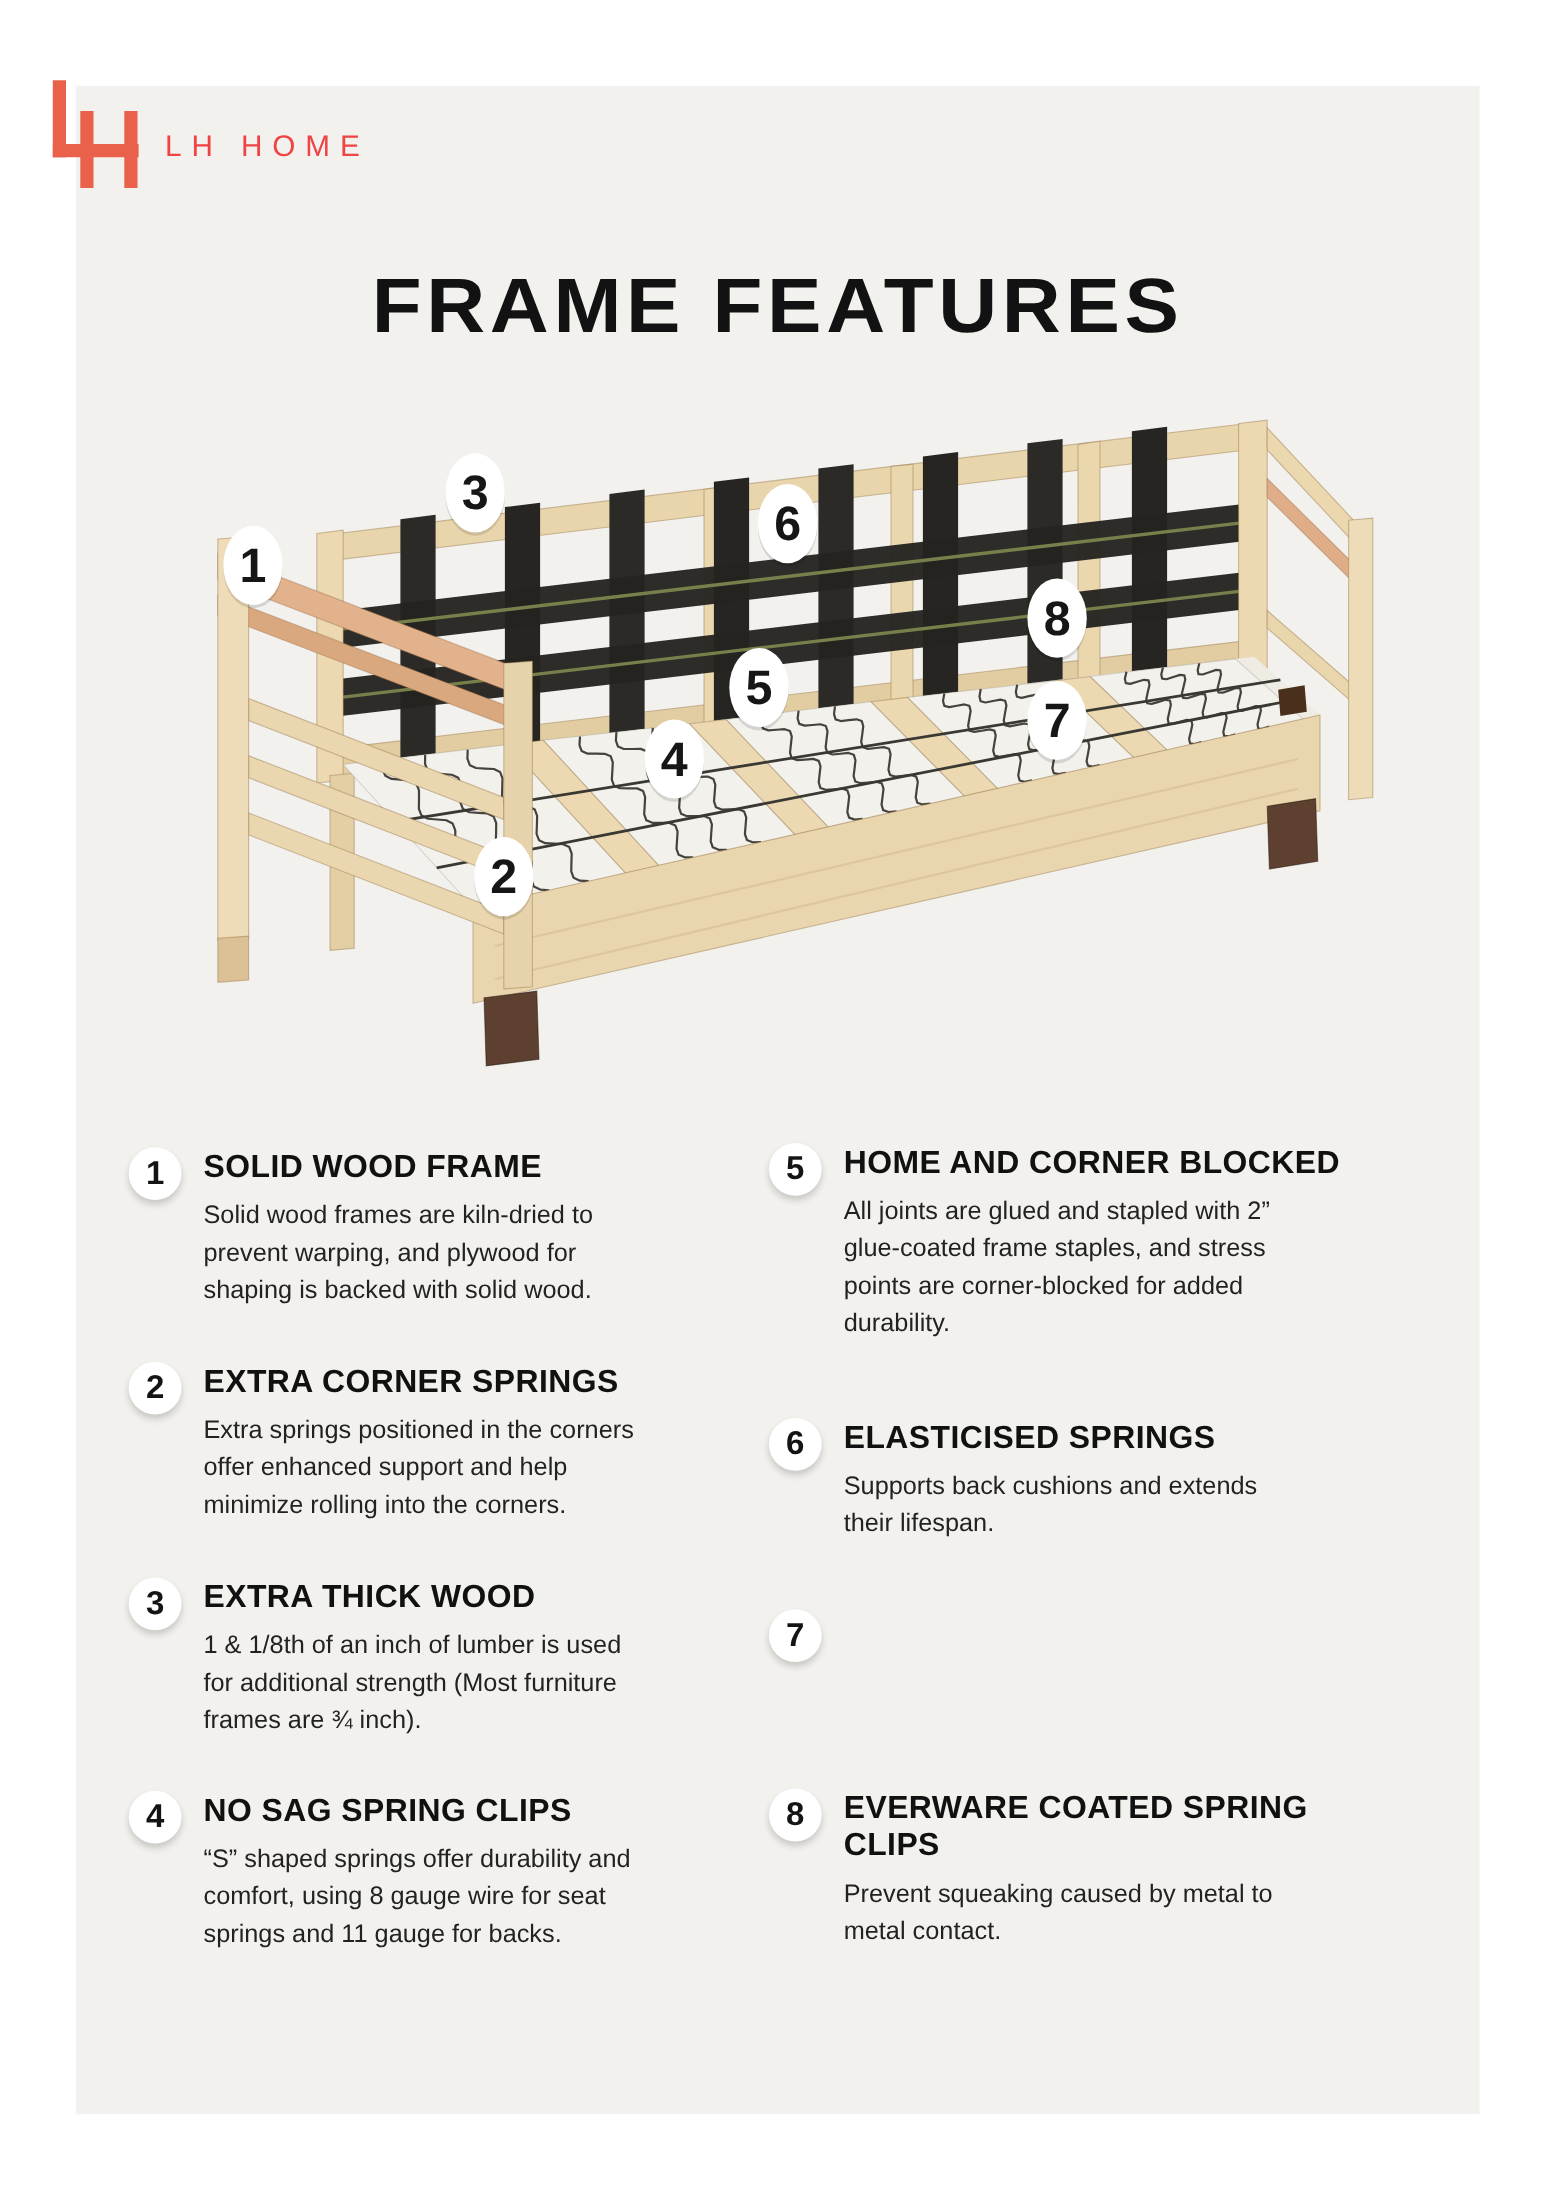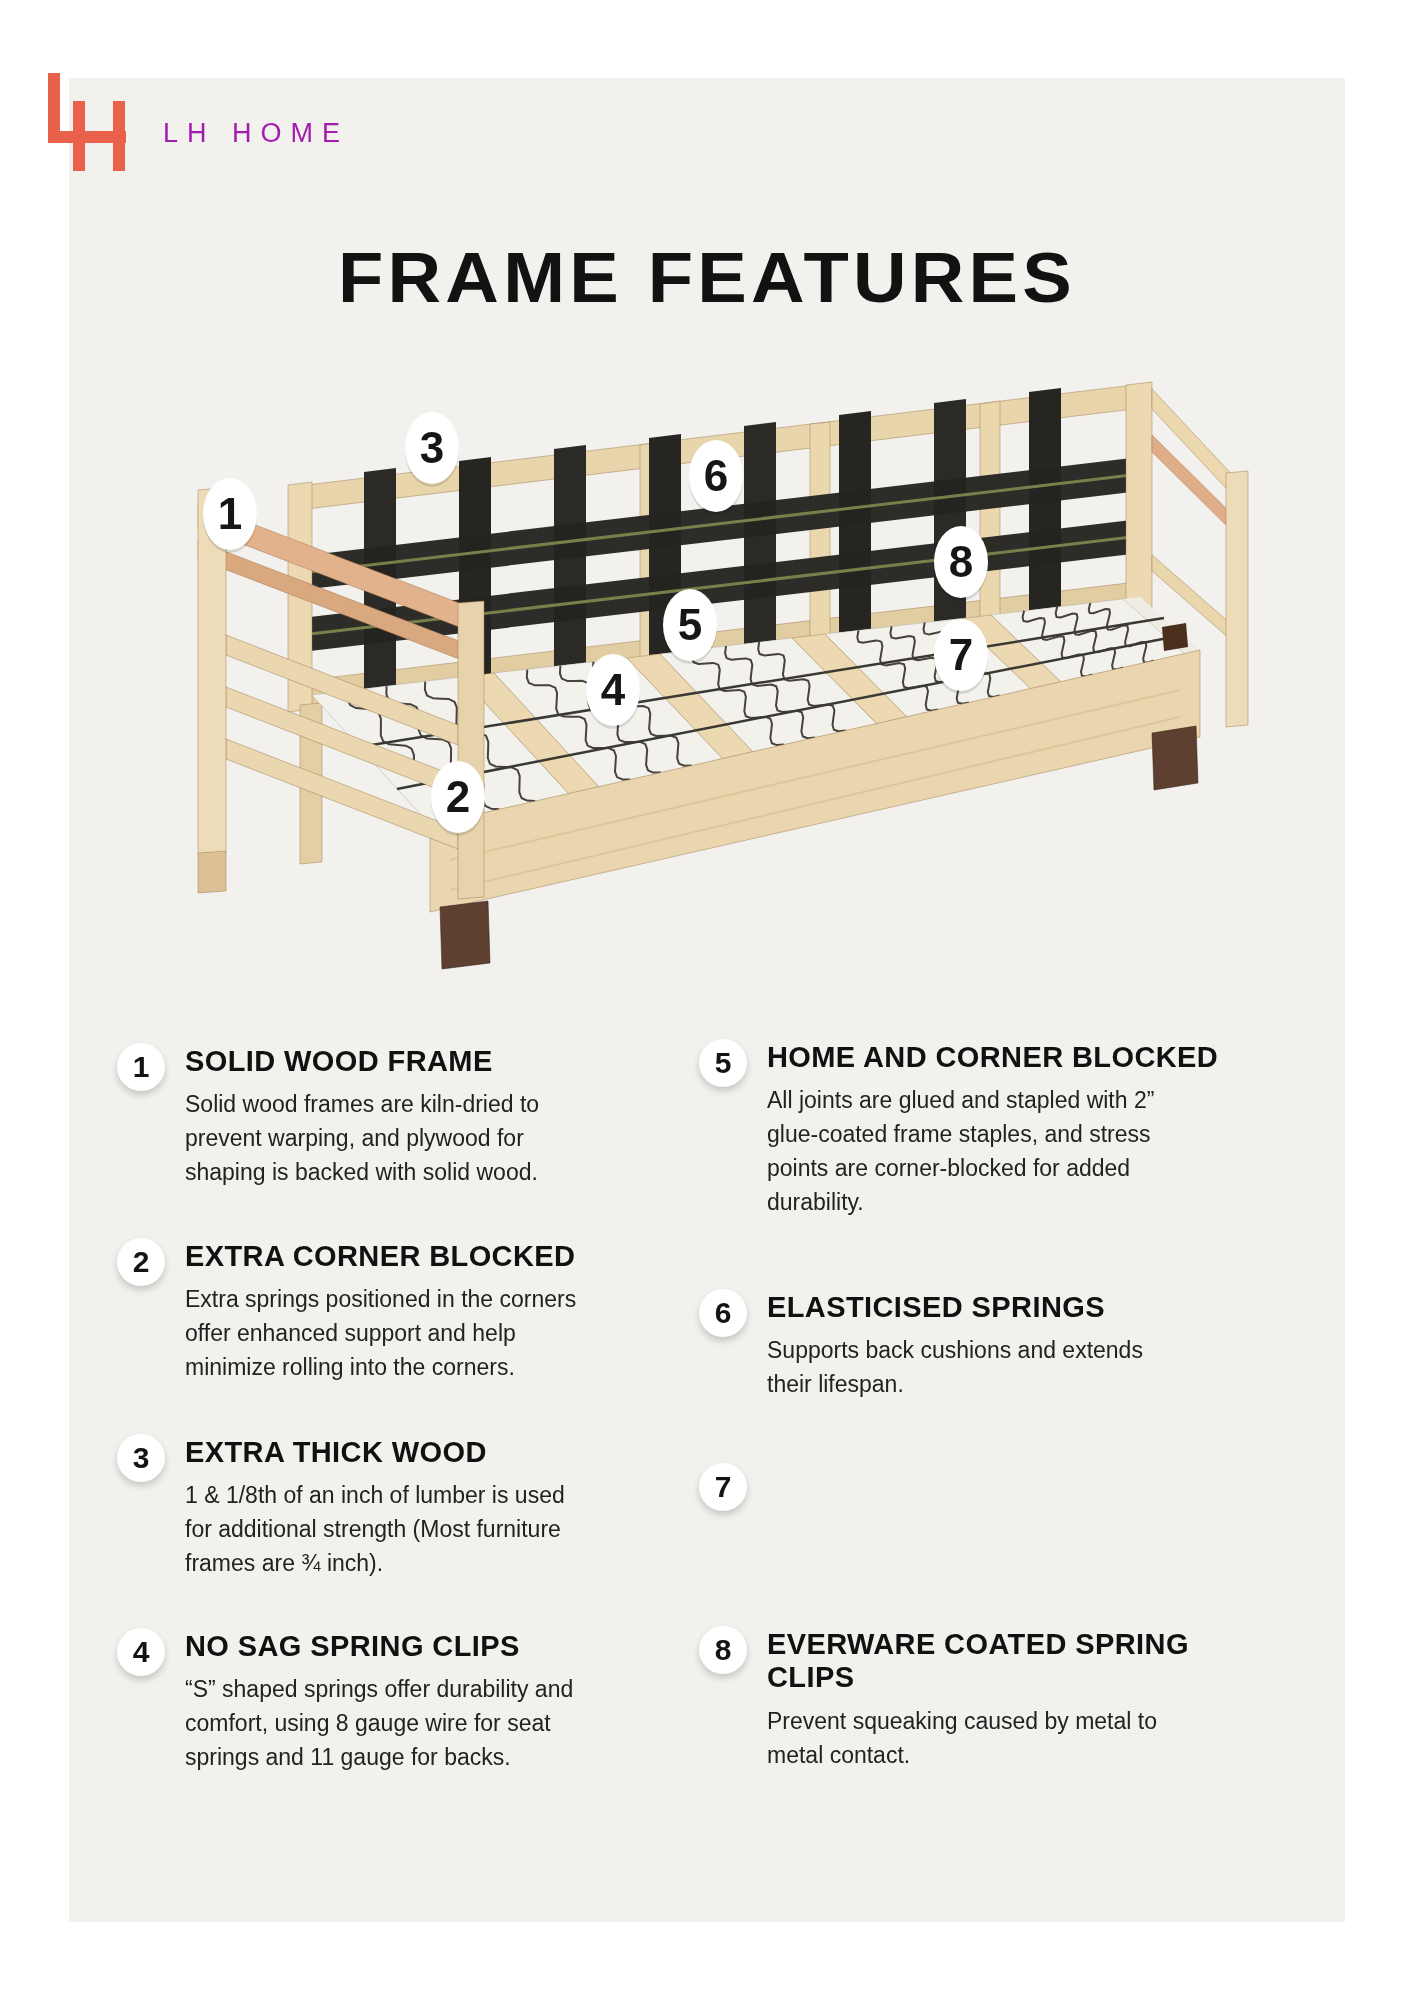--- a/index.html
+++ b/index.html
@@ -7,8 +7,8 @@
         font-family:"Liberation Sans",sans-serif;color:#1d1d1d;}
   .panel{position:absolute;left:69px;top:78px;width:1276px;height:1844px;background:#f2f1ed;}
   .logo-mark{position:absolute;left:48px;top:73px;width:78px;height:98px;overflow:visible;}
-  .brand-name{position:absolute;left:163px;top:118px;font-size:27px;font-weight:500;
-              letter-spacing:9px;color:#a21caf;text-align:right;}
+  .brand-name{position:absolute;left:150px;top:118px;font-size:27px;font-weight:500;
+              letter-spacing:9px;color:#ef4444;text-align:right;}
   .title{position:absolute;left:0;top:238px;width:1414px;margin:0;text-align:center;
          font-size:70px;font-weight:800;letter-spacing:4px;color:#121212;
          transform:scaleX(1.06);transform-origin:center;}

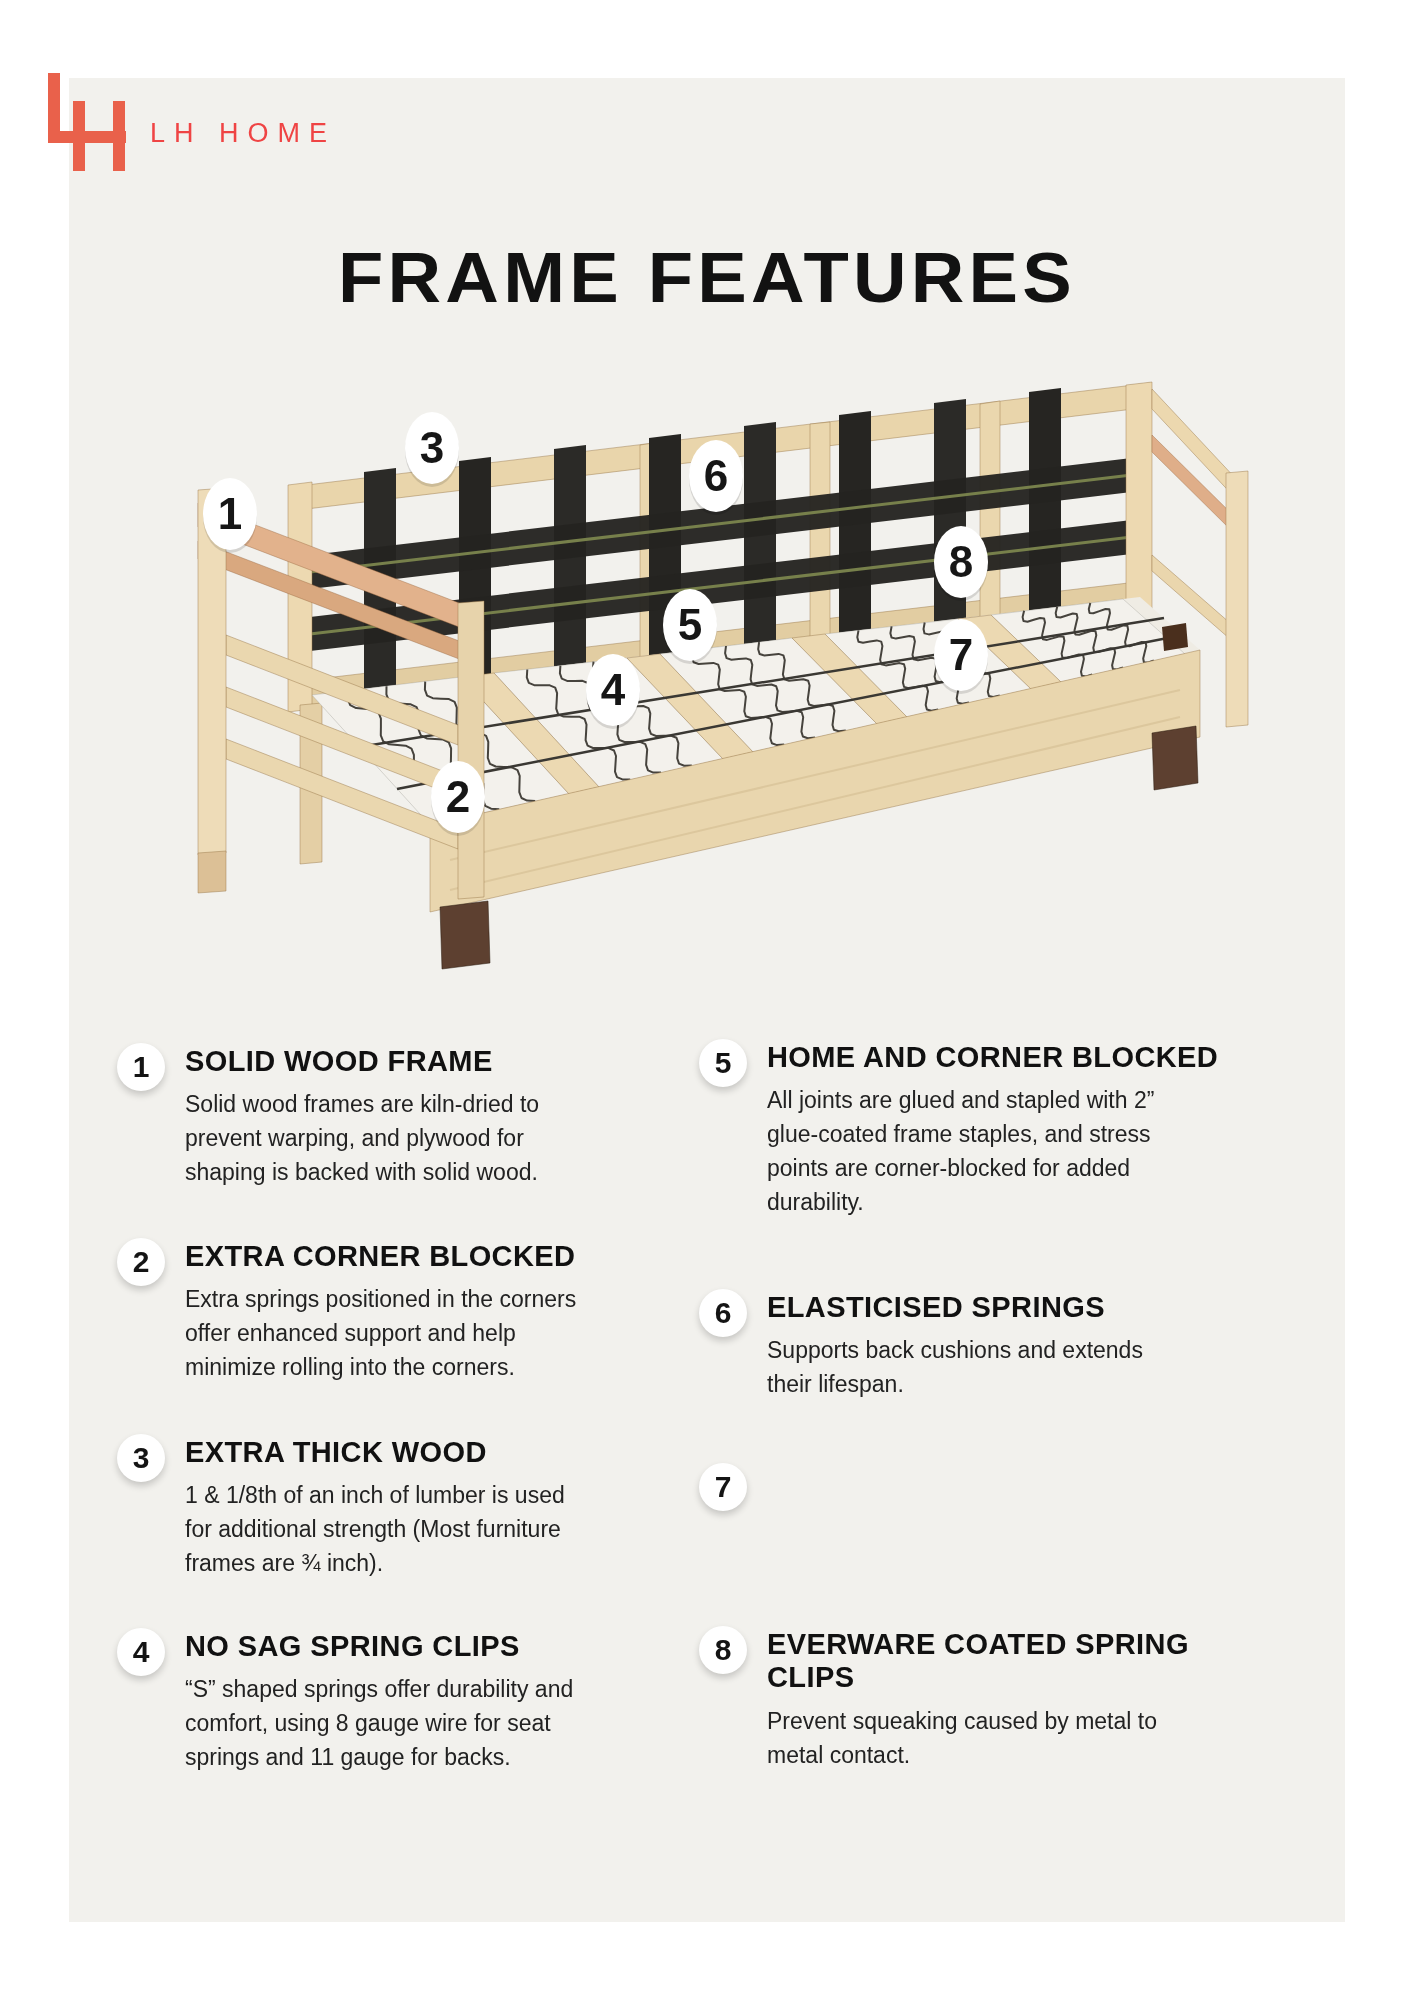--- a/index.html
+++ b/index.html
@@ -208,7 +208,7 @@
   <div class="feature leftcol f2">
     <div class="num-circle">2</div>
     <div class="feature-text">
-      <div class="feature-heading">EXTRA CORNER BLOCKED</div>
+      <div class="feature-heading">EXTRA CORNER SPRINGS</div>
       <div class="feature-body">Extra springs positioned in the corners
 offer enhanced support and help
 minimize rolling into the corners.</div>

